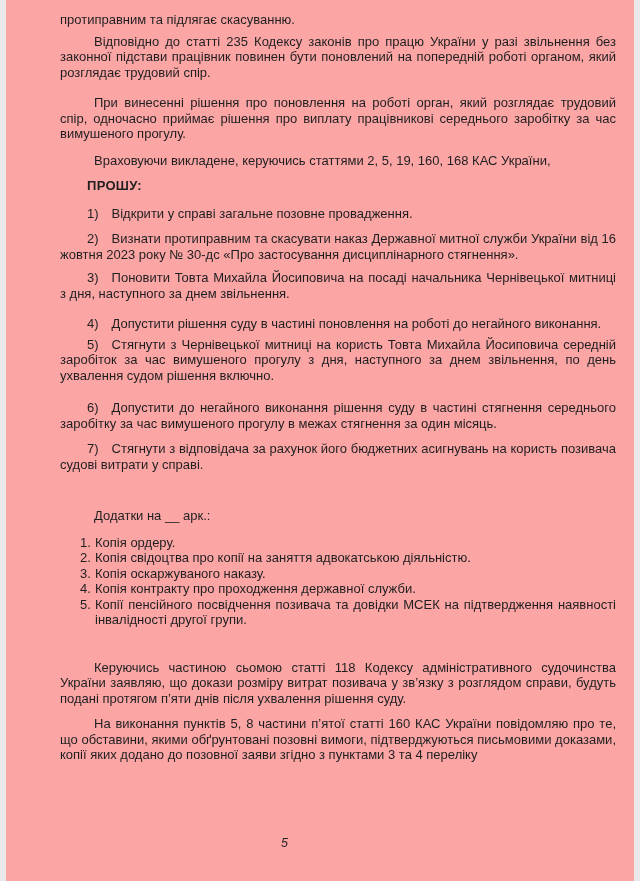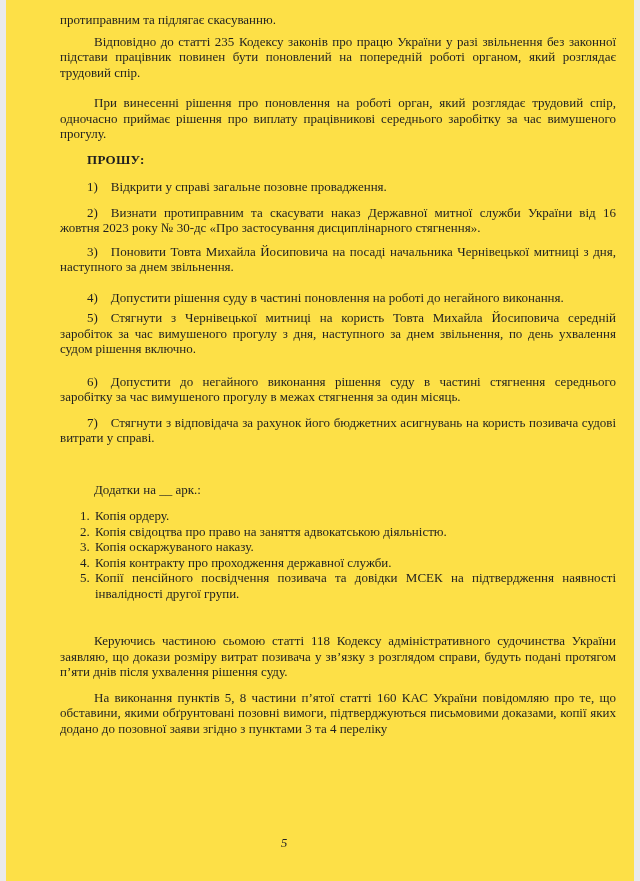--- a/index.html
+++ b/index.html
@@ -7,9 +7,9 @@
     position: relative;
     width: 640px;
     height: 881px;
-    background: #fde047;
+    background: #fca5a5;
     overflow: hidden;
-    font-family: Liberation Serif, serif;
+    font-family: Liberation Sans, sans-serif;
     color: #1f1f20;
   }
   .edge {

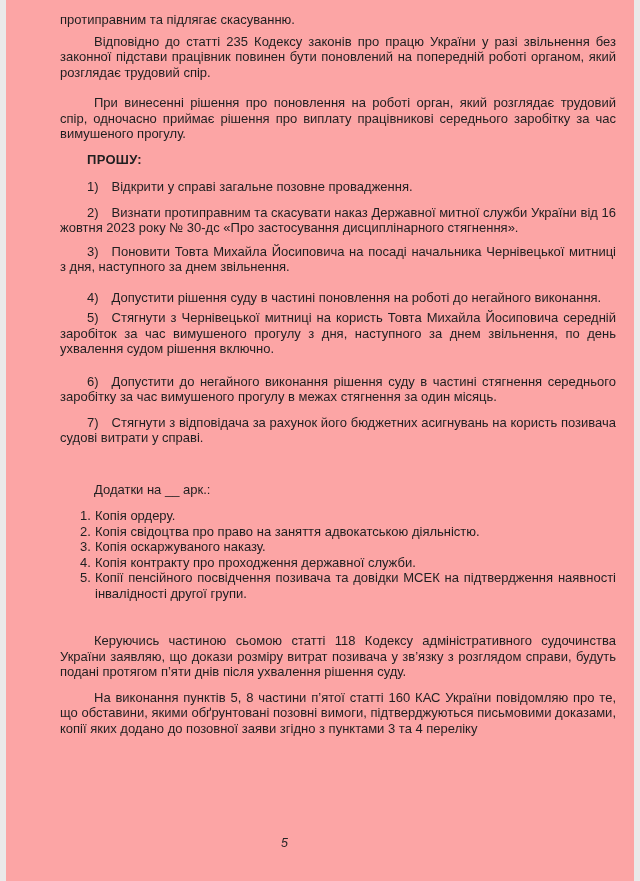--- a/index.html
+++ b/index.html
@@ -98,6 +98,7 @@
 
     <p class="par mt15">При винесенні рішення про поновлення на роботі орган, який розглядає трудовий спір, одночасно приймає рішення про виплату працівникові середнього заробітку за час вимушеного прогулу.</p>
 
+    <p class="par mt11">Враховуючи викладене, керуючись статтями 2, 5, 19, 160, 168 КАС України,</p>
 
     <p class="heading mt10">ПРОШУ:</p>
 

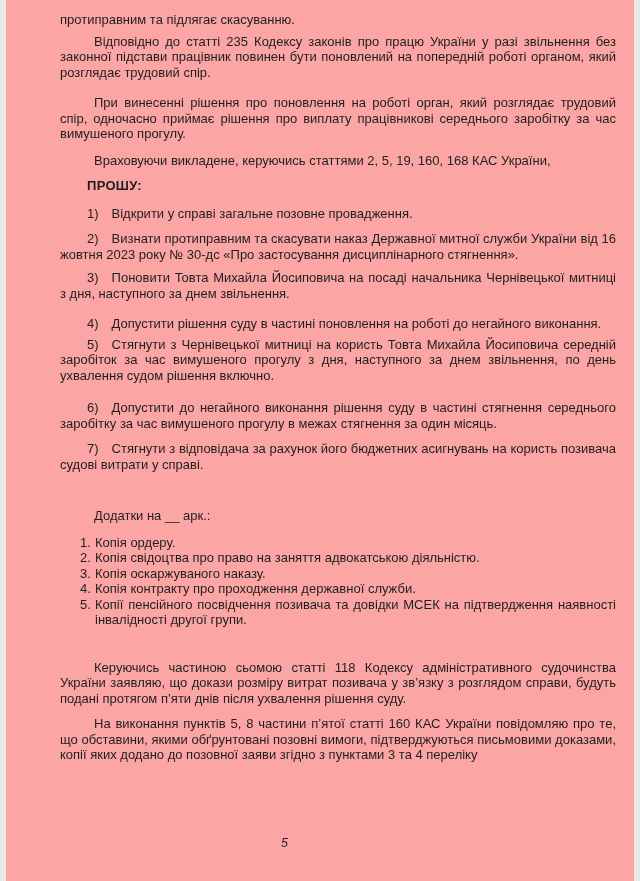--- a/index.html
+++ b/index.html
@@ -120,7 +120,7 @@
 
     <div class="attach-list mt11">
       <p class="attach-item"><span class="anum">1.</span><span>Копія ордеру.</span></p>
-      <p class="attach-item"><span class="anum">2.</span><span>Копія свідоцтва про право на заняття адвокатською діяльністю.</span></p>
+      <p class="attach-item"><span class="anum">2.</span><span>Копія свідоцтва про копії на заняття адвокатською діяльністю.</span></p>
       <p class="attach-item"><span class="anum">3.</span><span>Копія оскаржуваного наказу.</span></p>
       <p class="attach-item"><span class="anum">4.</span><span>Копія контракту про проходження державної служби.</span></p>
       <p class="attach-item"><span class="anum">5.</span><span>Копії пенсійного посвідчення позивача та довідки МСЕК на підтвердження наявності інвалідності другої групи.</span></p>

